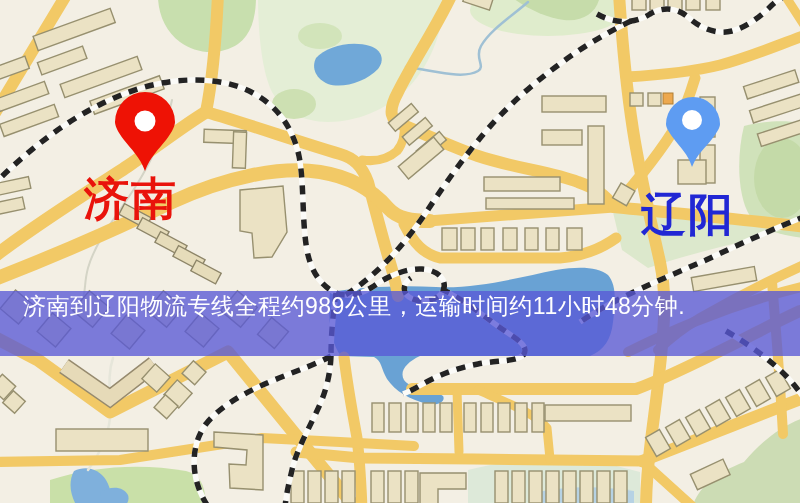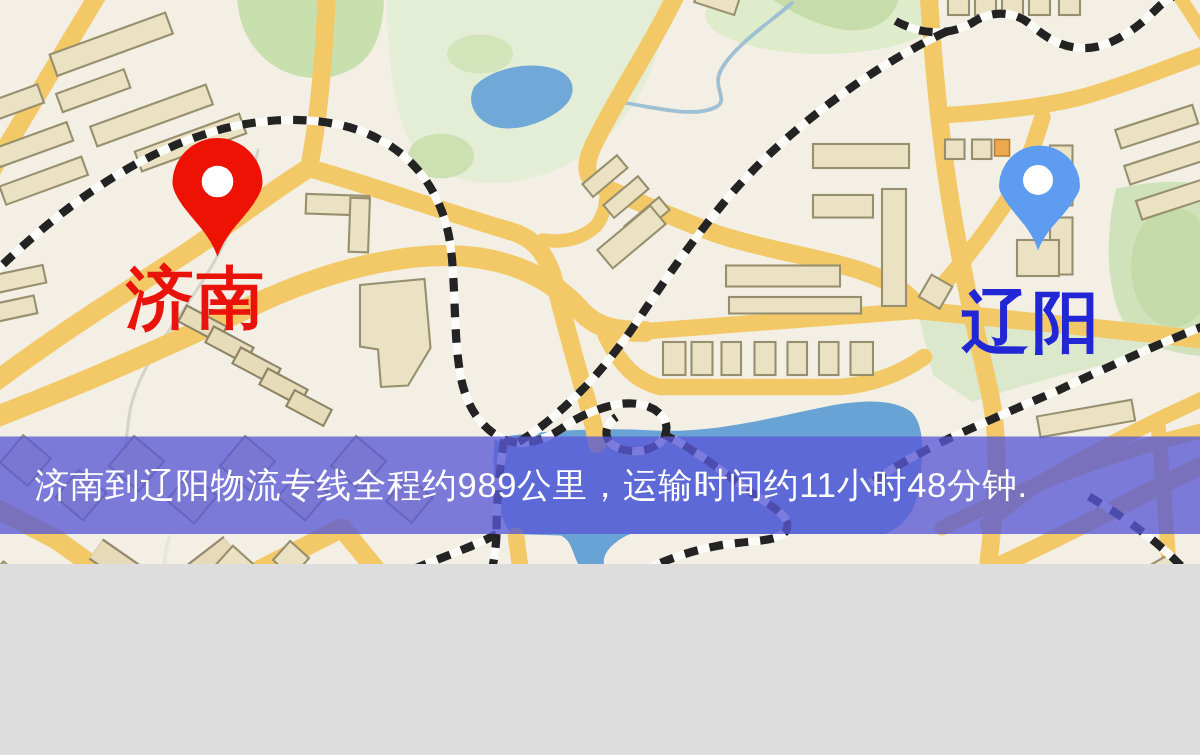--- a/index.html
+++ b/index.html
@@ -3,7 +3,7 @@
 <meta charset="utf-8">
 <style>
   html,body{margin:0;padding:0;background:#dddddd;font-family:"Liberation Sans",sans-serif;}
-  .screen{position:relative;width:800px;height:376px;overflow:hidden;background:#f3efe4;}
+  .screen{position:relative;width:800px;height:503px;overflow:hidden;background:#f3efe4;}
   .screen svg{position:absolute;left:0;top:0;display:block;}
   .road{fill:none;stroke:#f2c966;stroke-linecap:round;stroke-linejoin:round;}
   .rail-base{fill:none;stroke:#fbfbf8;stroke-width:5.5;stroke-linecap:butt;}

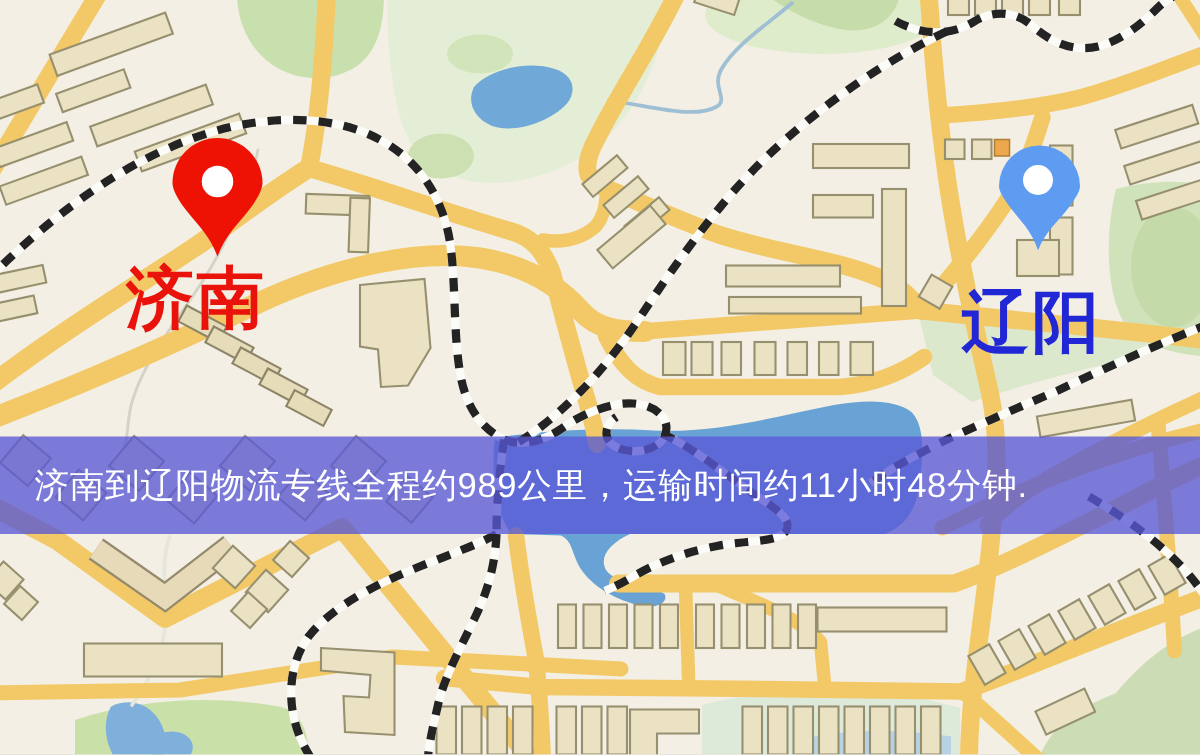--- a/index.html
+++ b/index.html
@@ -13,7 +13,7 @@
   .stream{fill:none;stroke-linecap:round;}
   .city-label{position:absolute;font-size:45px;font-weight:900;letter-spacing:2px;line-height:1;
     font-family:"Liberation Sans",sans-serif;white-space:nowrap;}
-  .banner{position:absolute;left:0;top:291px;width:800px;height:65px;display:flex;align-items:center;}
+  .banner{position:absolute;left:0;top:291px;width:800px;height:65px;display:flex;}
   .banner span{padding-left:23px;font-size:23px;font-weight:500;letter-spacing:0.5px;white-space:nowrap;}
 </style>
 </head>

